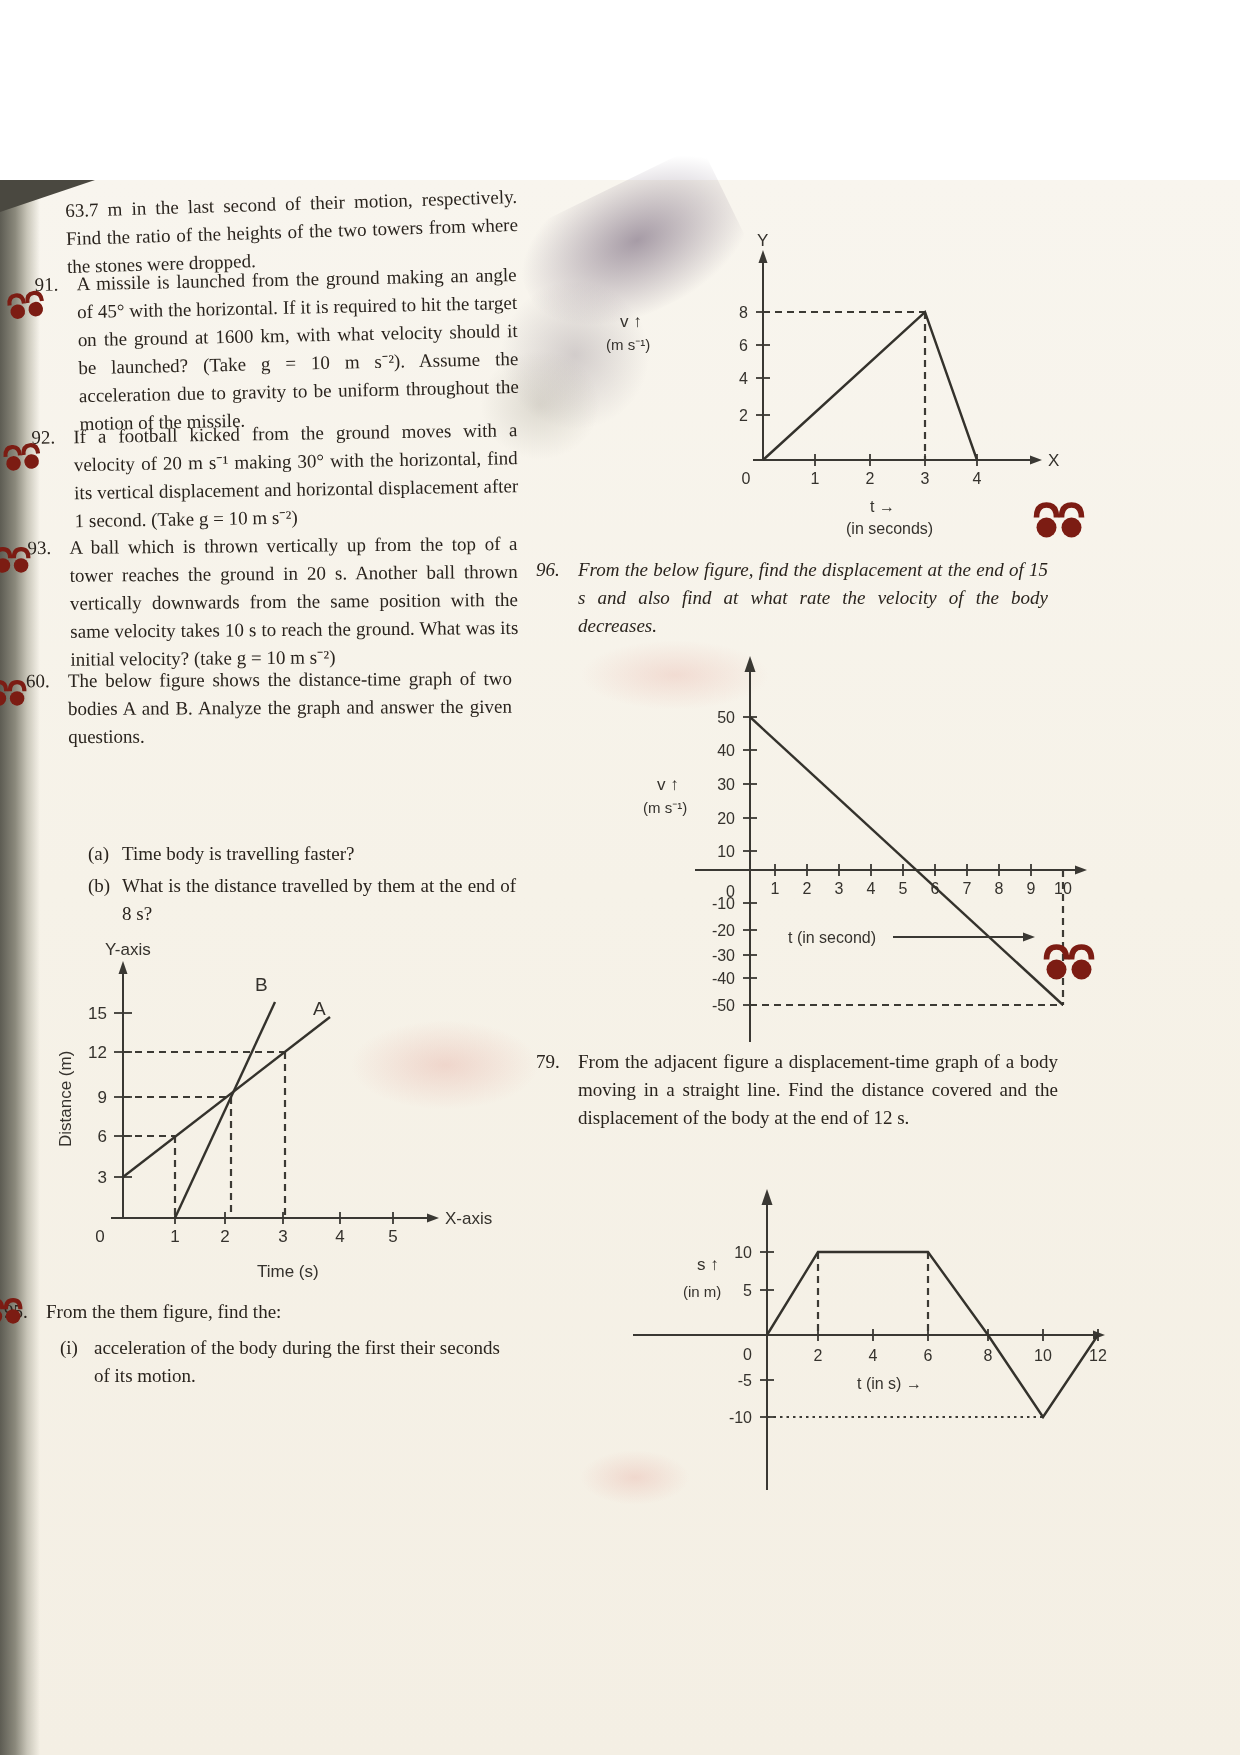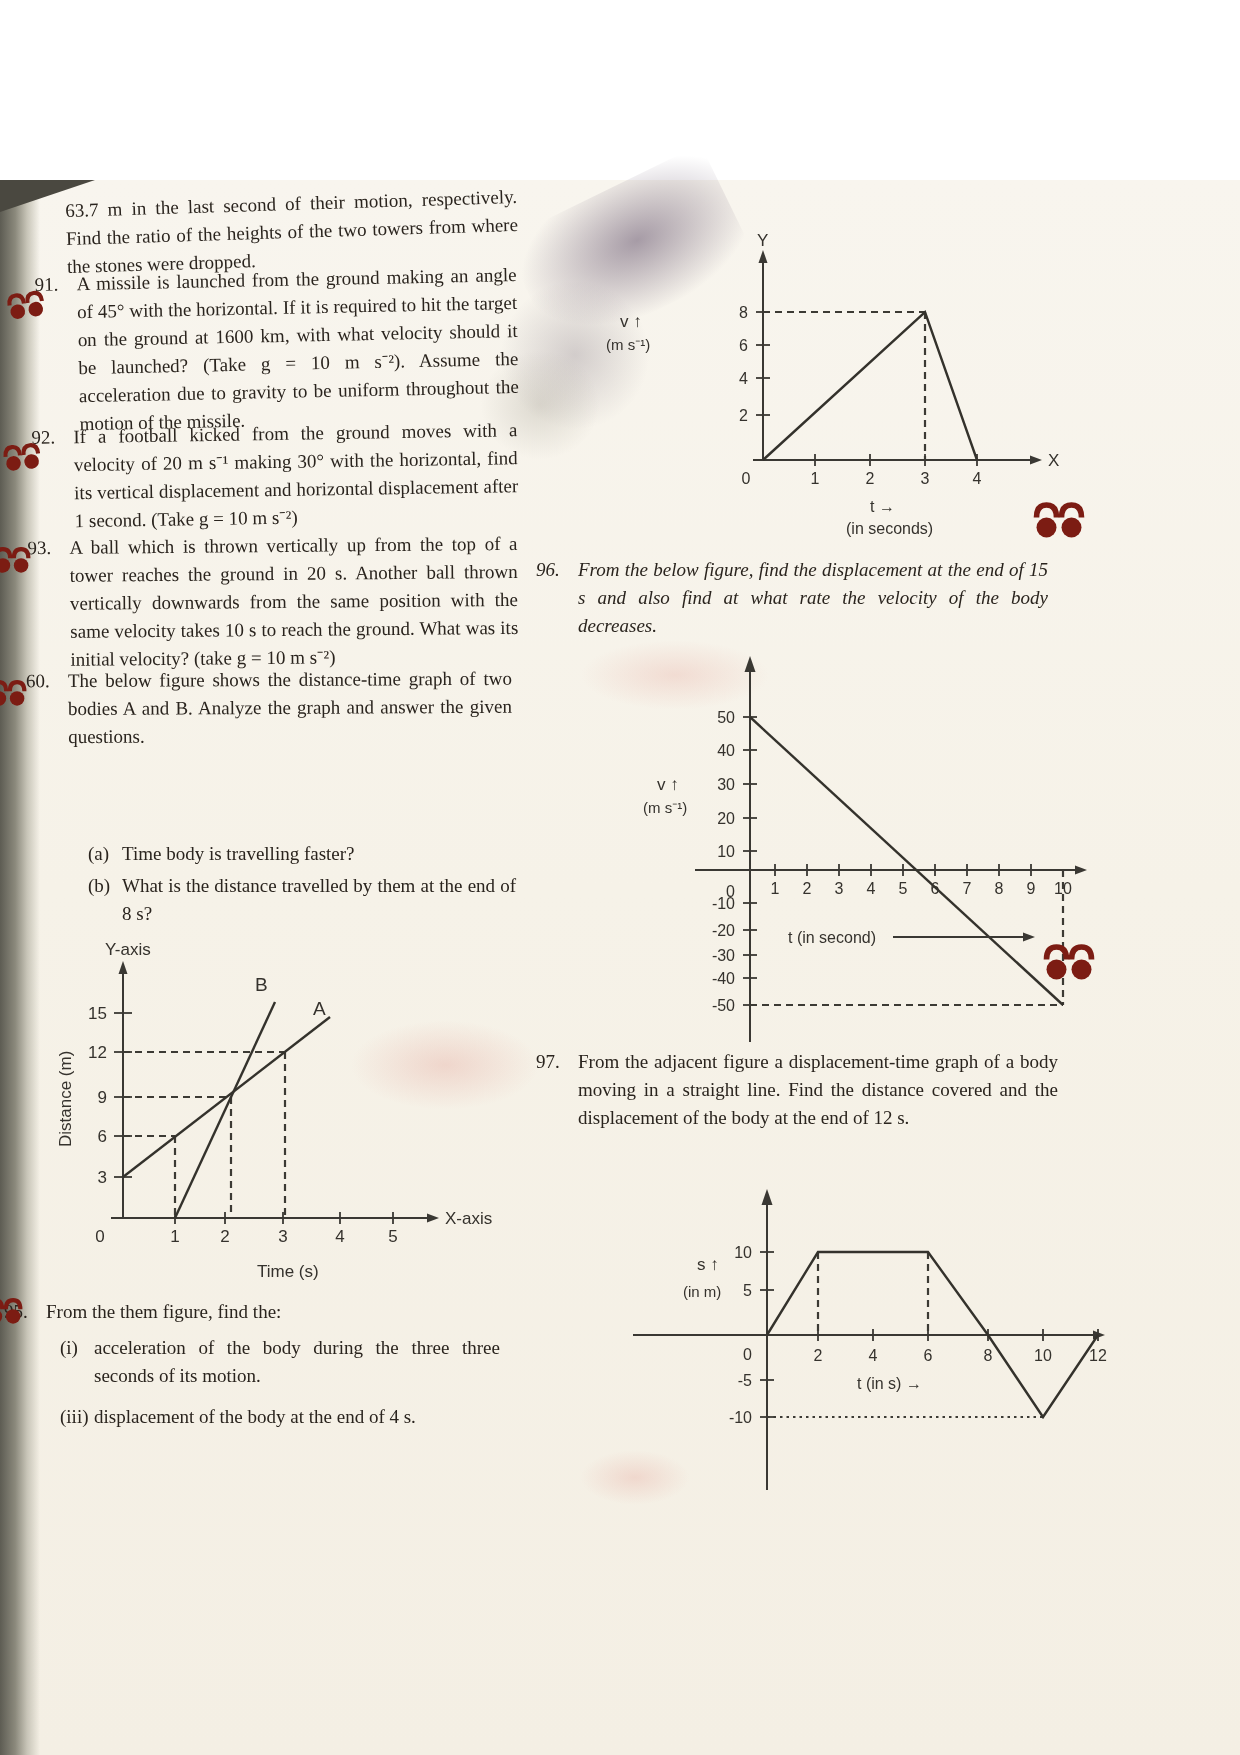--- a/index.html
+++ b/index.html
@@ -247,7 +247,7 @@
   </svg>
 
   <div class="txt q" style="left:536px;top:1048px;width:522px;">
-    <span class="qn">97.</span>
+    <span class="qn">79.</span>
     <span class="qb">From the adjacent figure a displacement-time graph of a body moving in a straight line. Find the distance covered and the displacement of the body at the end of 12 s.</span>
   </div>
 

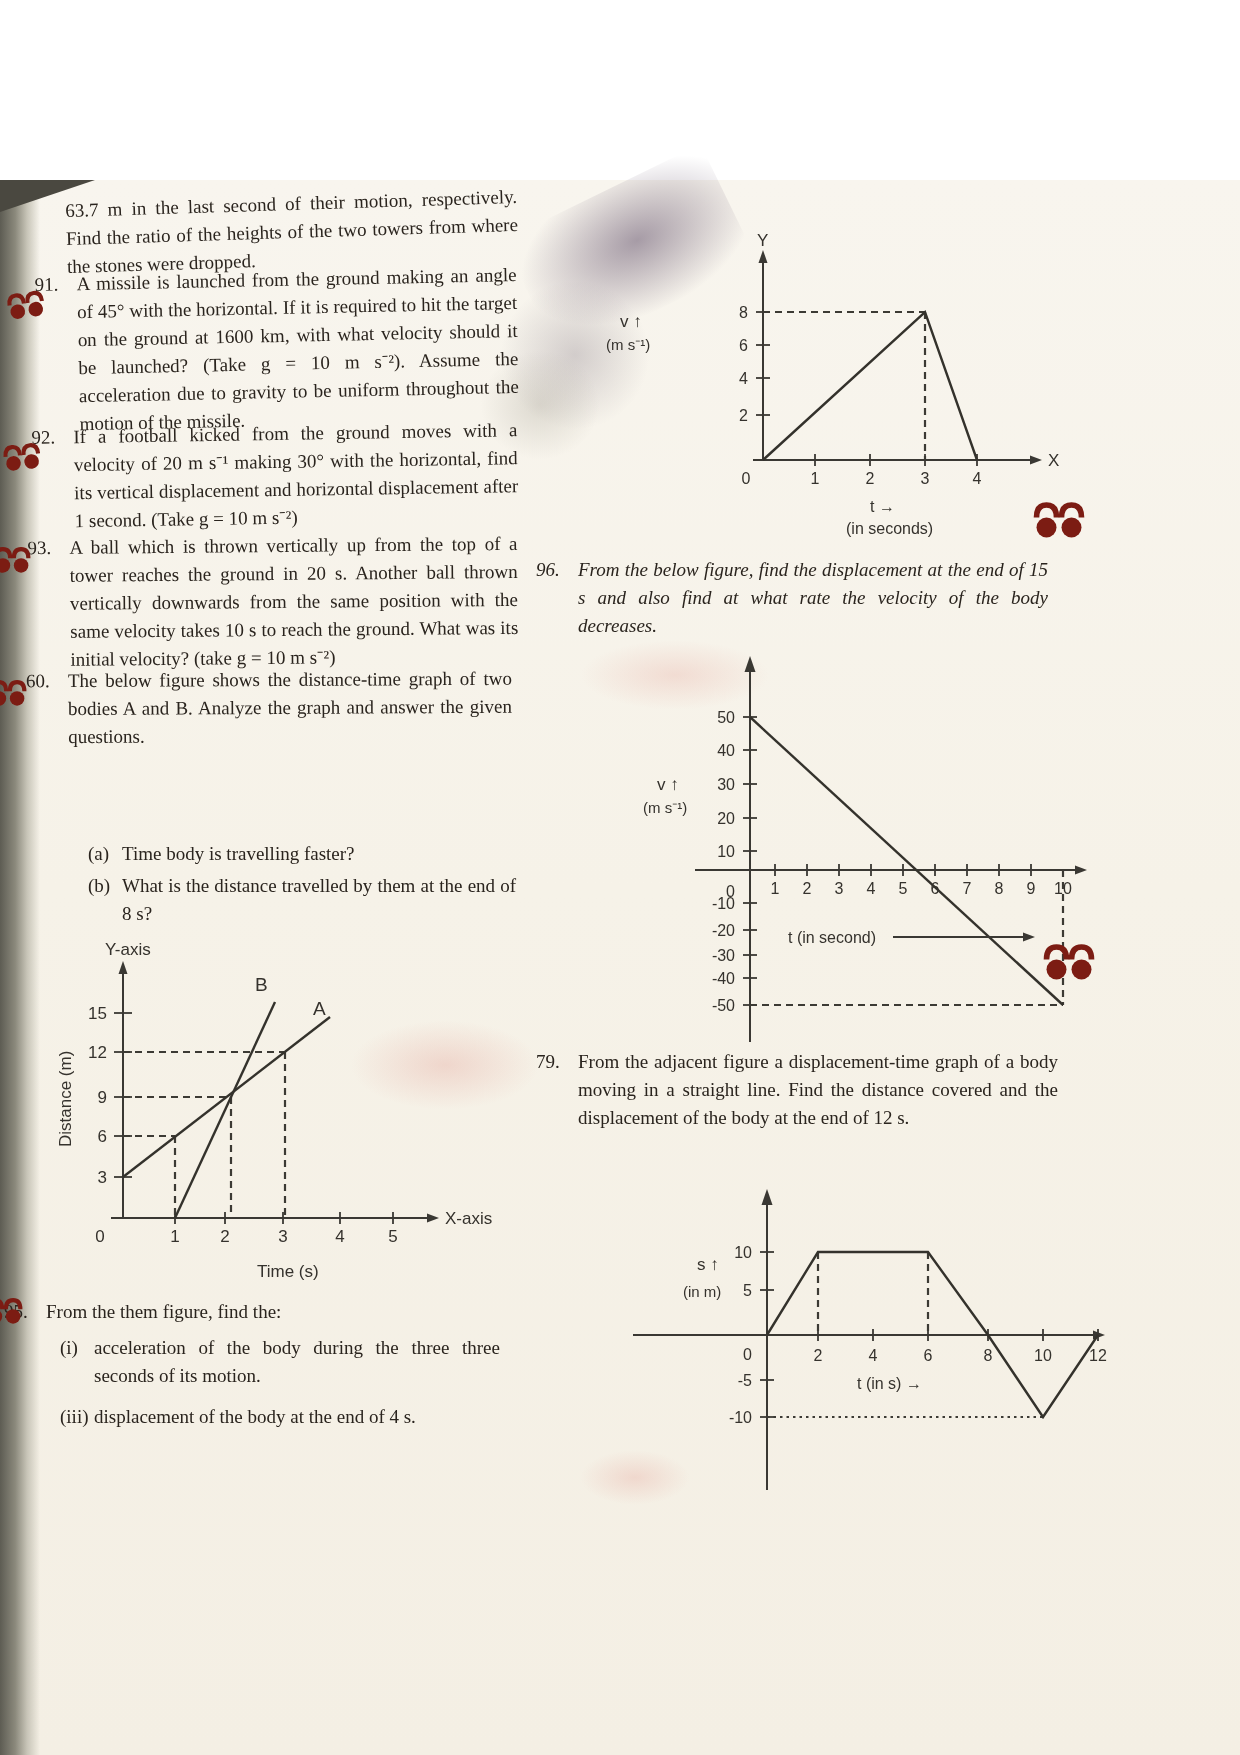--- a/index.html
+++ b/index.html
@@ -136,7 +136,7 @@
   <div class="txt" style="left:60px;top:1334px;width:440px;">
     <div class="subq">
       <span class="subtag">(i)</span>
-      <span class="qb">acceleration of the body during the three three seconds of its motion.</span>
+      <span class="qb">acceleration of the body during the first their seconds of its motion.</span>
     </div>
     <div class="subq">
       <span class="subtag">(iii)</span>

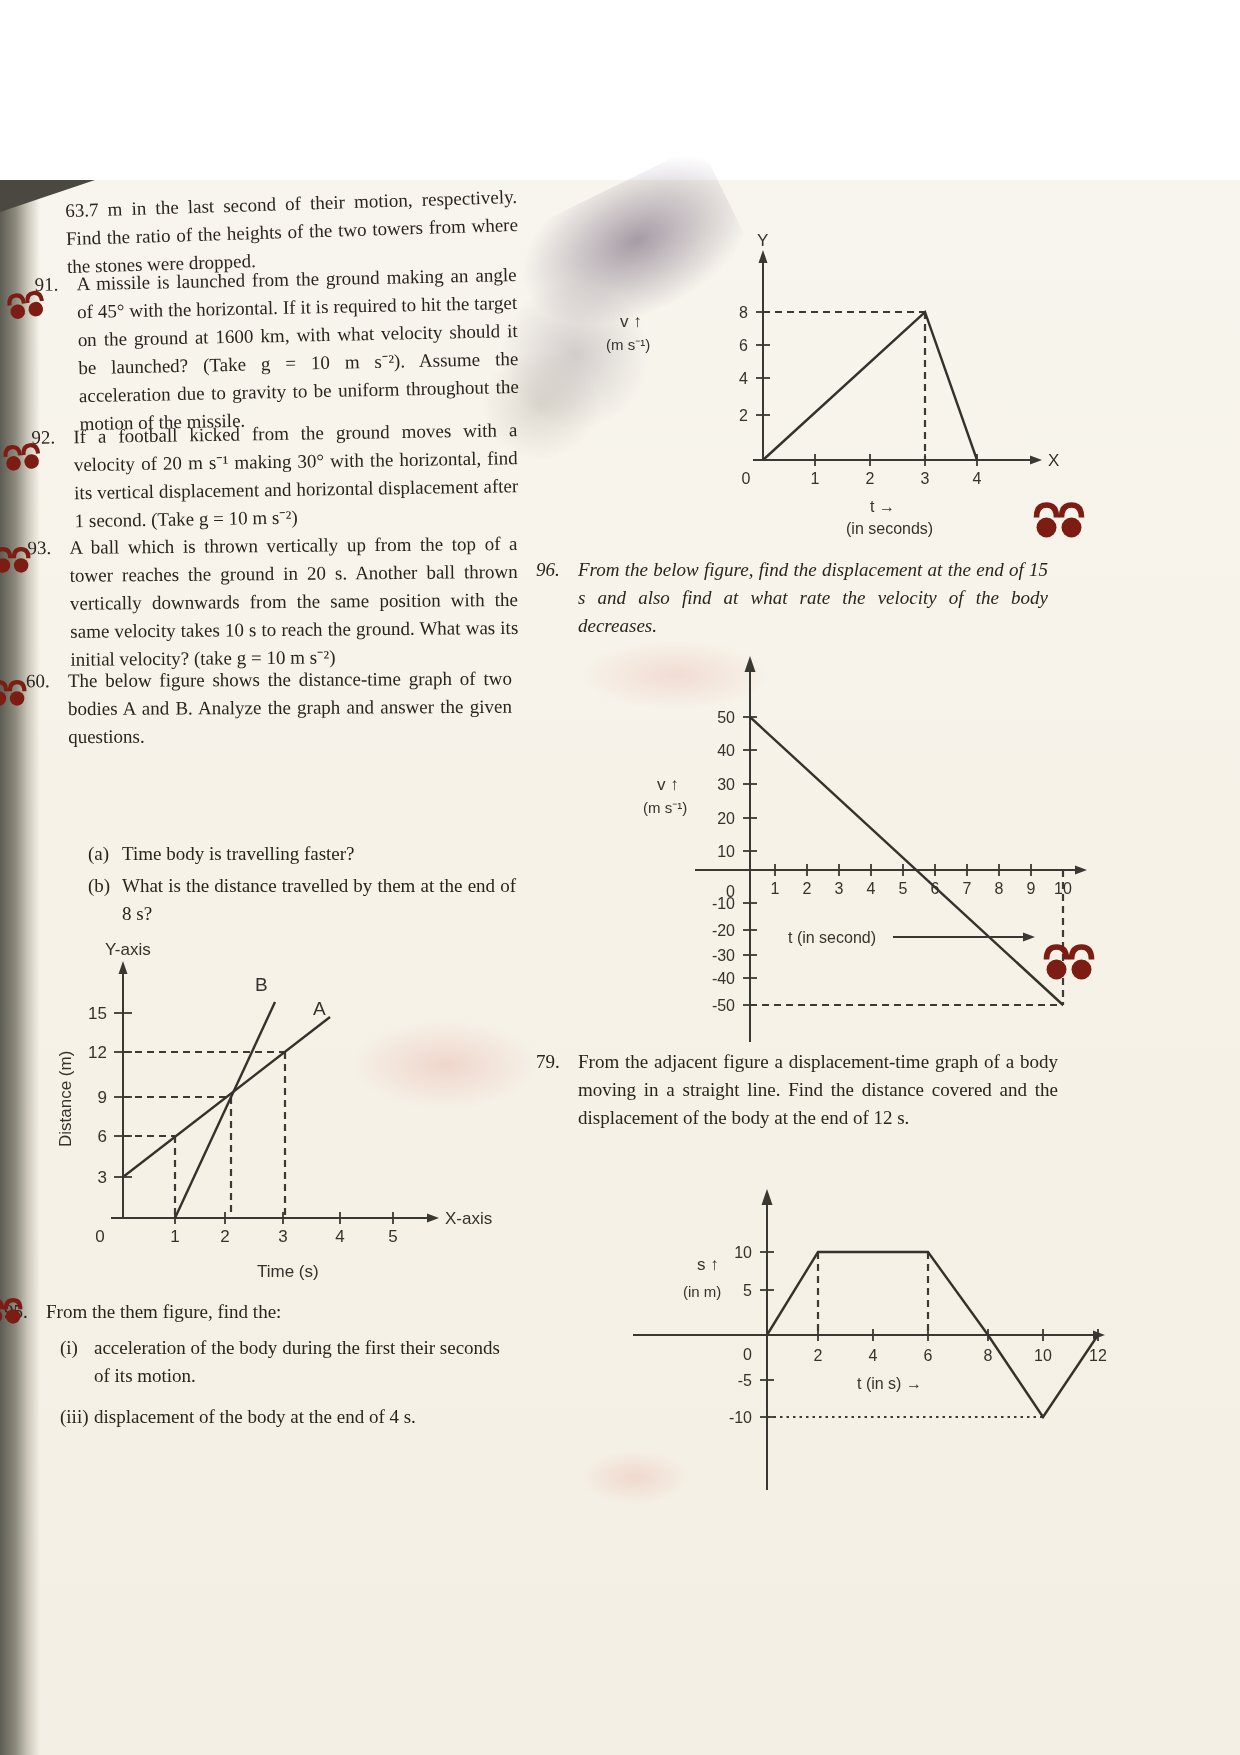--- a/index.html
+++ b/index.html
@@ -138,10 +138,6 @@
       <span class="subtag">(i)</span>
       <span class="qb">acceleration of the body during the first their seconds of its motion.</span>
     </div>
-    <div class="subq">
-      <span class="subtag">(iii)</span>
-      <span class="qb">displacement of the body at the end of 4 s.</span>
-    </div>
   </div>
 
   <svg class="figure" style="left:570px;top:190px;" width="500" height="355" viewBox="0 0 500 355">

